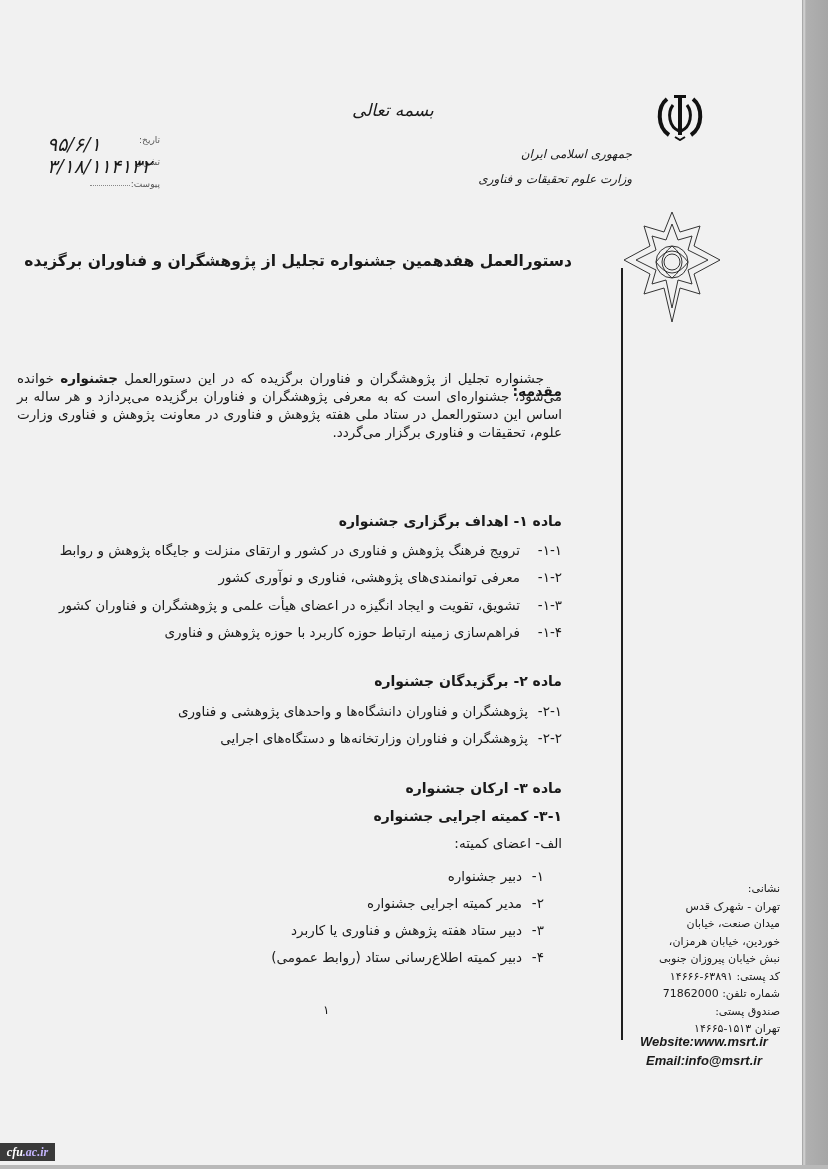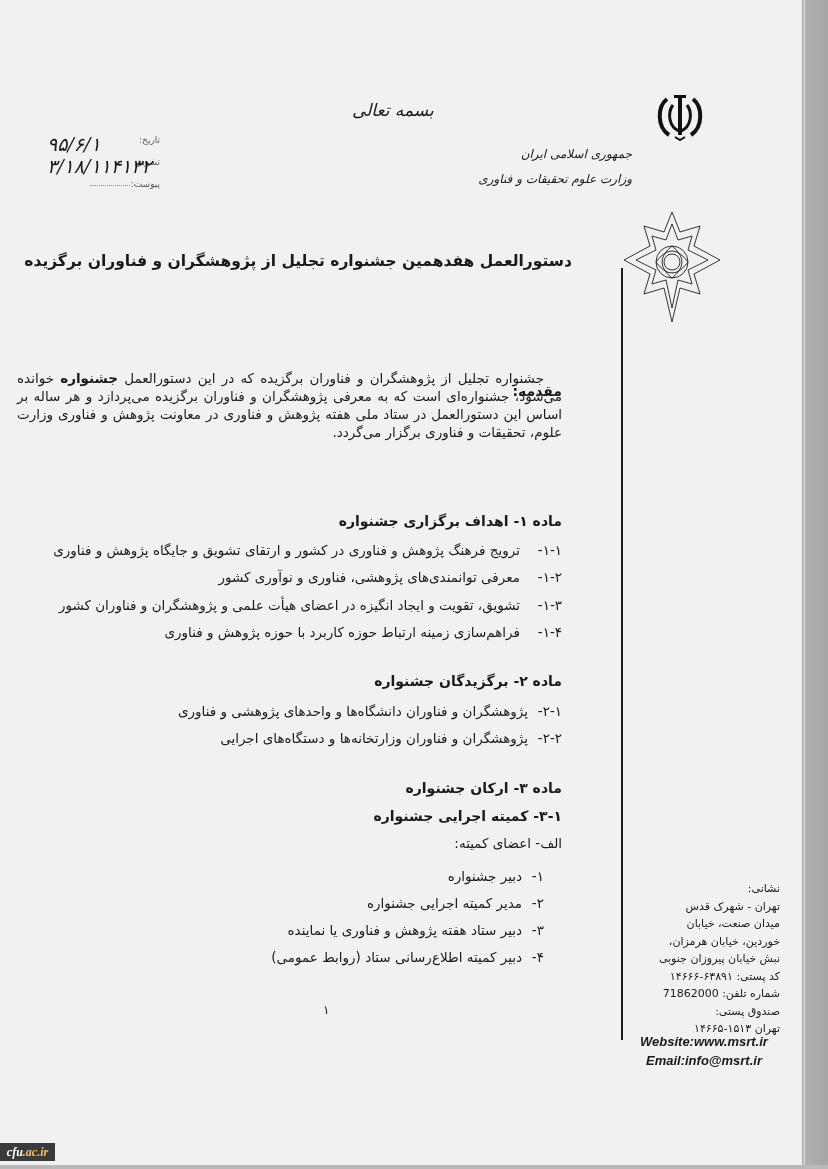--- a/index.html
+++ b/index.html
@@ -108,7 +108,7 @@
   <div class="body-text rtl" style="top:369px; text-indent:18px;"><span>جشنواره تجلیل از پژوهشگران و فناوران برگزیده که در این دستورالعمل </span><span class="b">جشنواره</span><span> خوانده می‌شود، جشنواره‌ای است که به معرفی پژوهشگران و فناوران برگزیده می‌پردازد و هر ساله بر اساس این دستورالعمل در ستاد ملی هفته پژوهش و فناوری در معاونت پژوهش و فناوری وزارت علوم، تحقیقات و فناوری برگزار می‌گردد.</span></div>
 
   <div class="sec-heading rtl" style="top:513px;">ماده ۱- اهداف برگزاری جشنواره</div>
-  <div class="list-item rtl" style="top:542px;"><span class="num">۱-۱-</span><span>ترویج فرهنگ پژوهش و فناوری در کشور و ارتقای تشویق و جایگاه پژوهش و فناوری</span></div>
+  <div class="list-item rtl" style="top:542px;"><span class="num">۱-۱-</span><span>ترویج فرهنگ پژوهش و فناوری در کشور و ارتقای منزلت و جایگاه پژوهش و روابط</span></div>
   <div class="list-item rtl" style="top:569px;"><span class="num">۱-۲-</span><span>معرفی توانمندی‌های پژوهشی، فناوری و نوآوری کشور</span></div>
   <div class="list-item rtl" style="top:597px;"><span class="num">۱-۳-</span><span>تشویق، تقویت و ایجاد انگیزه در اعضای هیأت علمی و پژوهشگران و فناوران کشور</span></div>
   <div class="list-item rtl" style="top:624px;"><span class="num">۱-۴-</span><span>فراهم‌سازی زمینه ارتباط حوزه کاربرد با حوزه پژوهش و فناوری</span></div>

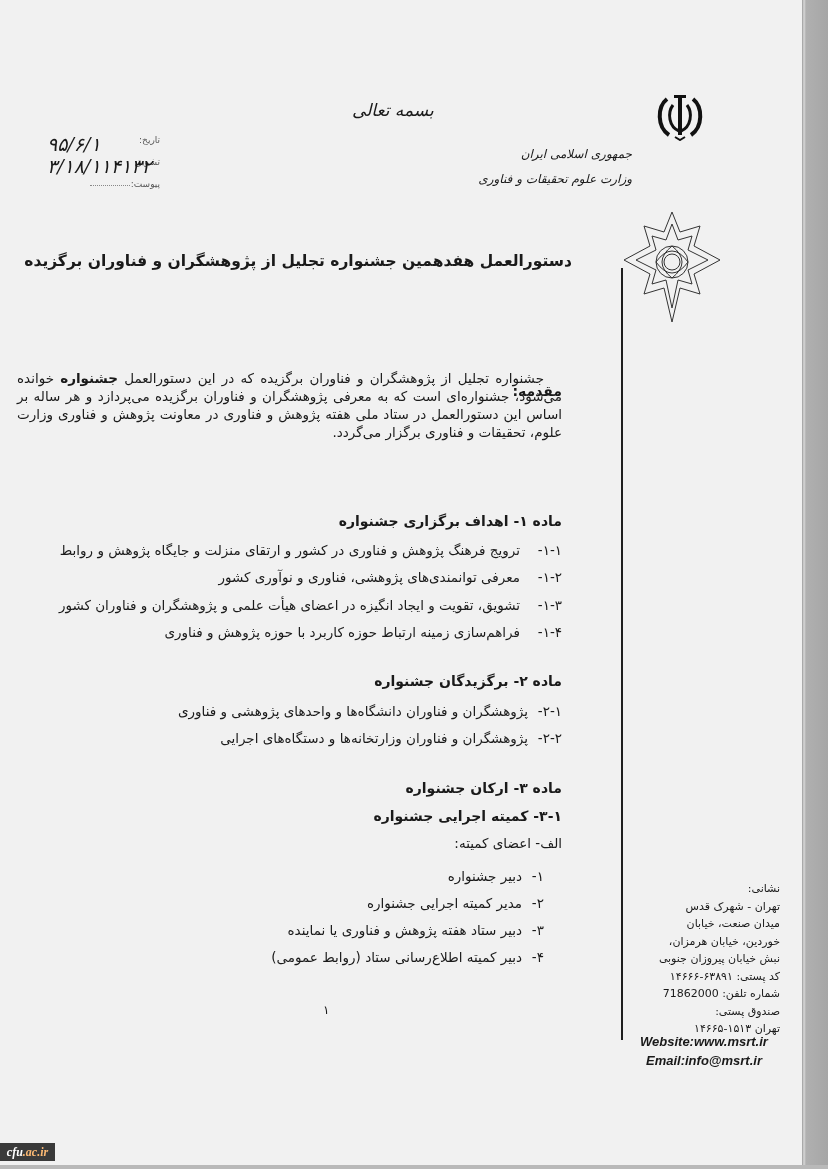--- a/index.html
+++ b/index.html
@@ -122,7 +122,7 @@
   <div class="list-item rtl" style="top:835px;">الف- اعضای کمیته:</div>
   <div class="list-item rtl" style="right:258px; top:868px;"><span class="num" style="min-width:22px">۱-</span><span>دبیر جشنواره</span></div>
   <div class="list-item rtl" style="right:258px; top:895px;"><span class="num" style="min-width:22px">۲-</span><span>مدیر کمیته اجرایی جشنواره</span></div>
-  <div class="list-item rtl" style="right:258px; top:922px;"><span class="num" style="min-width:22px">۳-</span><span>دبیر ستاد هفته پژوهش و فناوری یا نماینده</span></div>
+  <div class="list-item rtl" style="right:258px; top:922px;"><span class="num" style="min-width:22px">۳-</span><span>دبیر ستاد هفته پژوهش و فناوری یا کاربرد</span></div>
   <div class="list-item rtl" style="right:258px; top:949px;"><span class="num" style="min-width:22px">۴-</span><span>دبیر کمیته اطلاع‌رسانی ستاد (روابط عمومی)</span></div>
 
   <div class="page-no">۱</div>

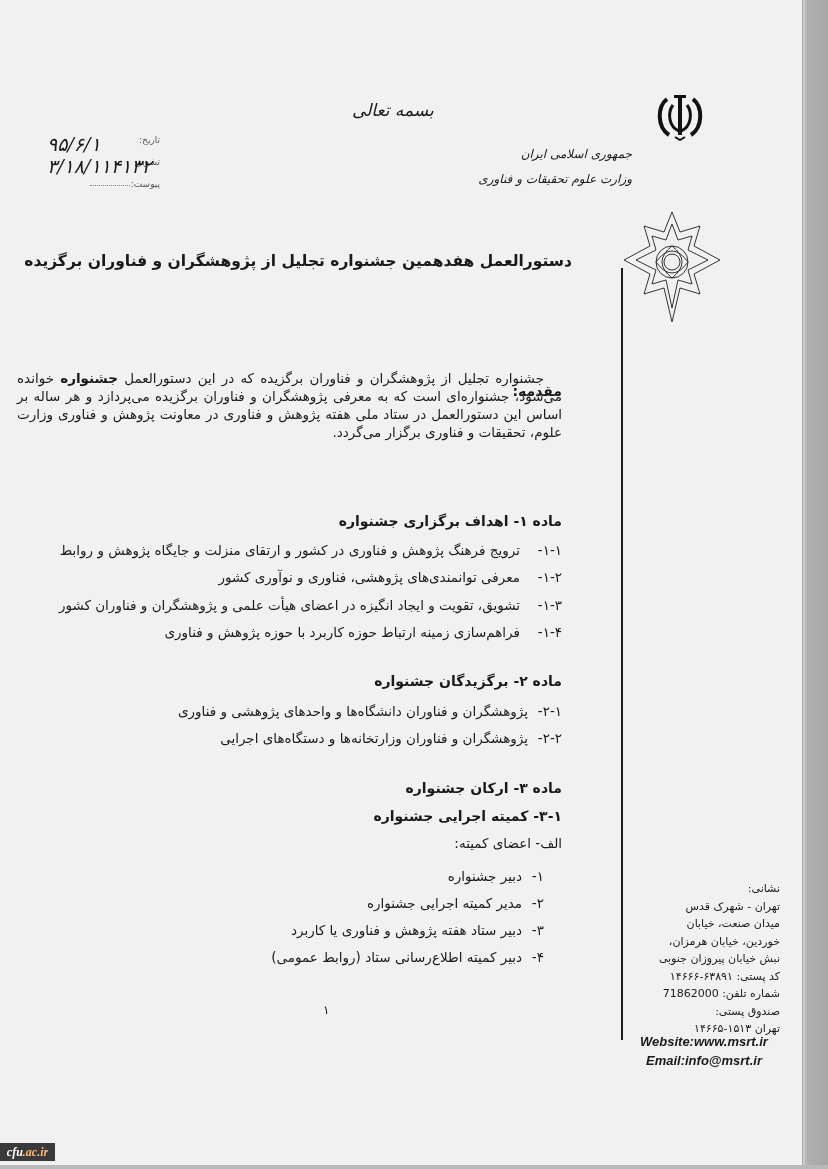--- a/index.html
+++ b/index.html
@@ -54,7 +54,7 @@
     position:absolute; left:0; top:1143px; width:55px; height:18px; background:#3a3a3a;
     font-family:"Liberation Serif", serif; font-style:italic; font-weight:bold; font-size:12px; line-height:18px; text-align:center;
   }
-  .wm-a { color:#ffffff; } .wm-b { color:#fdba74; }
+  .wm-a { color:#ffffff; } .wm-b { color:#c4b5fd; }
 </style>
 </head>
 <body>

